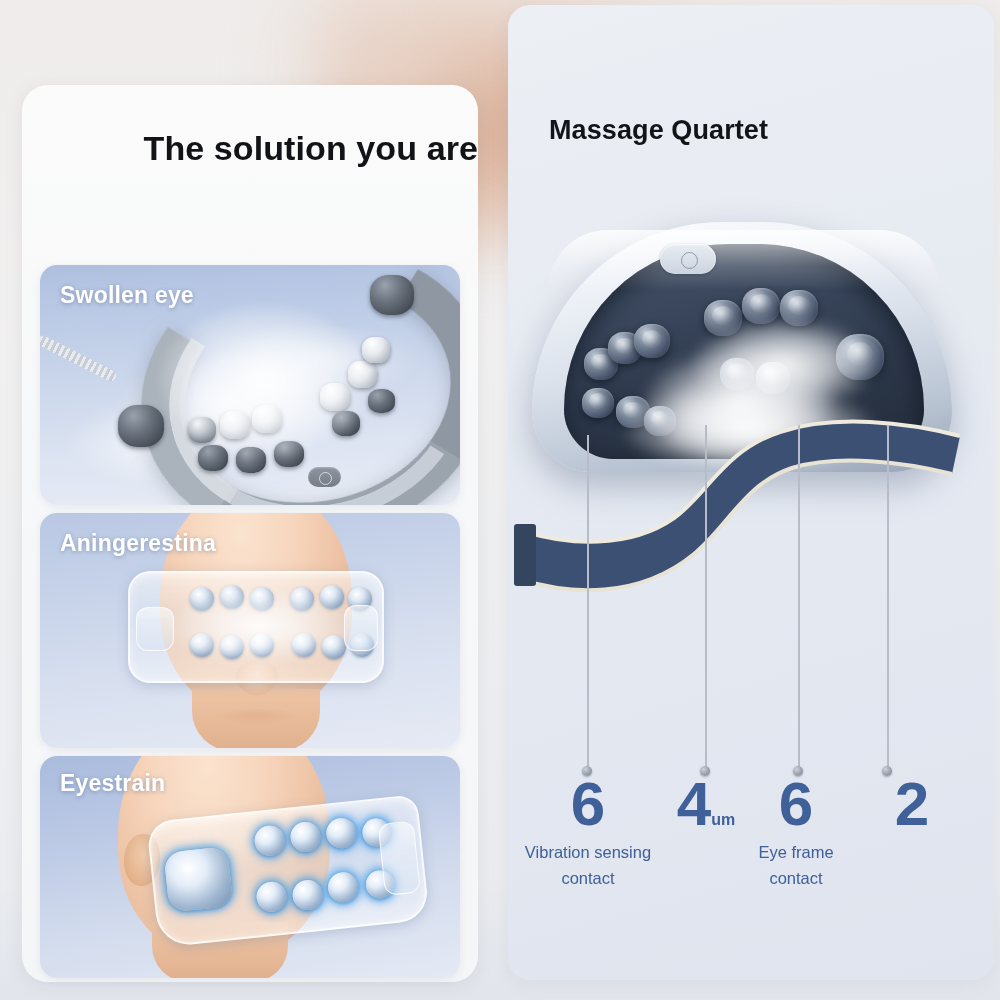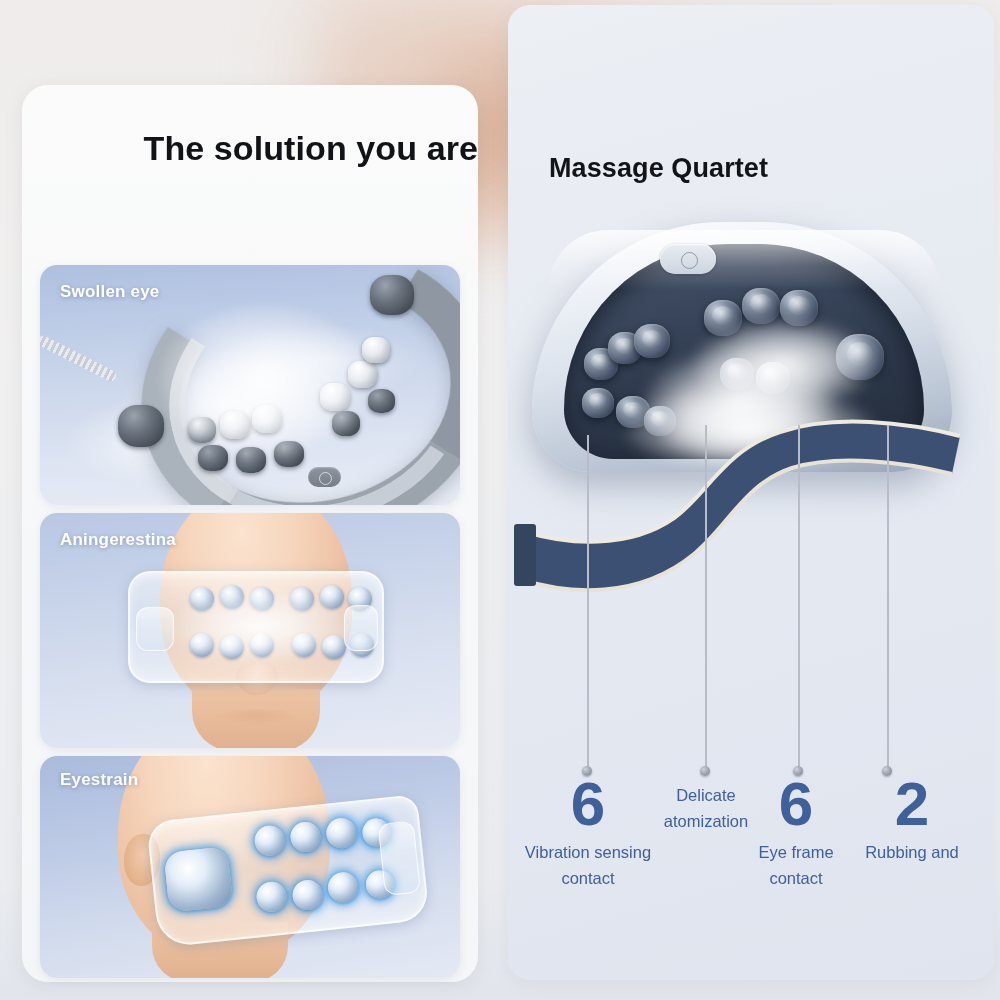--- a/index.html
+++ b/index.html
@@ -54,7 +54,7 @@
     position:absolute; left:41px; top:102px; width:420px;
     color:#121418; font-size:27px; font-weight:bold; line-height:1.72; letter-spacing:.1px;
   }
-  #right-heading span { display:block;margin-top:38px; }
+  #right-heading span { display:block; }
 
   
   .tile { position:absolute; left:18px; width:420px; border-radius:17px;

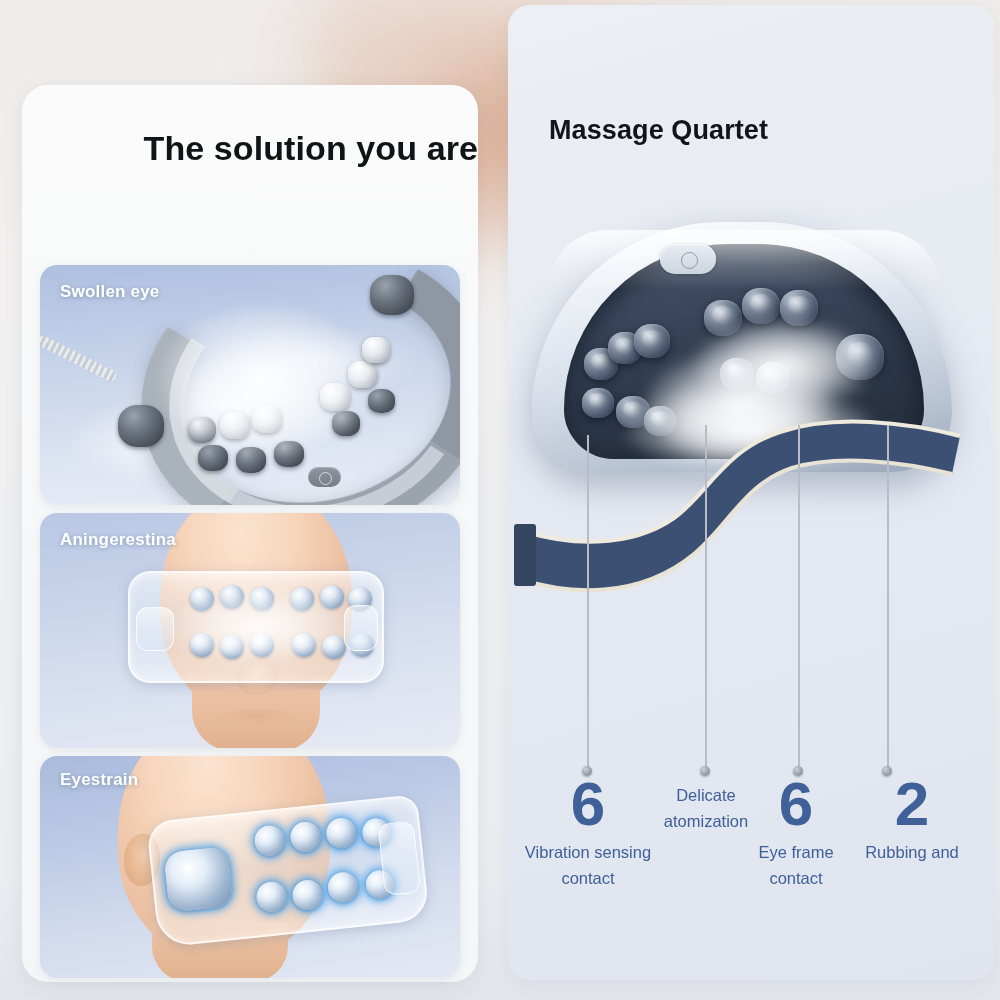--- a/index.html
+++ b/index.html
@@ -64,7 +64,7 @@
   #tile-3 { top:671px; height:222px; }
 
   .tile-label { position:absolute; left:20px; top:17px; z-index:9;
-    color:#fff; font-size:17px; font-weight:bold; letter-spacing:.2px;
+    color:#fff; font-size:23px; font-weight:bold; letter-spacing:.2px;
     text-shadow:0 1px 4px rgba(60,80,115,.42); }
   #tile-3 .tile-label { top:14px; }
 

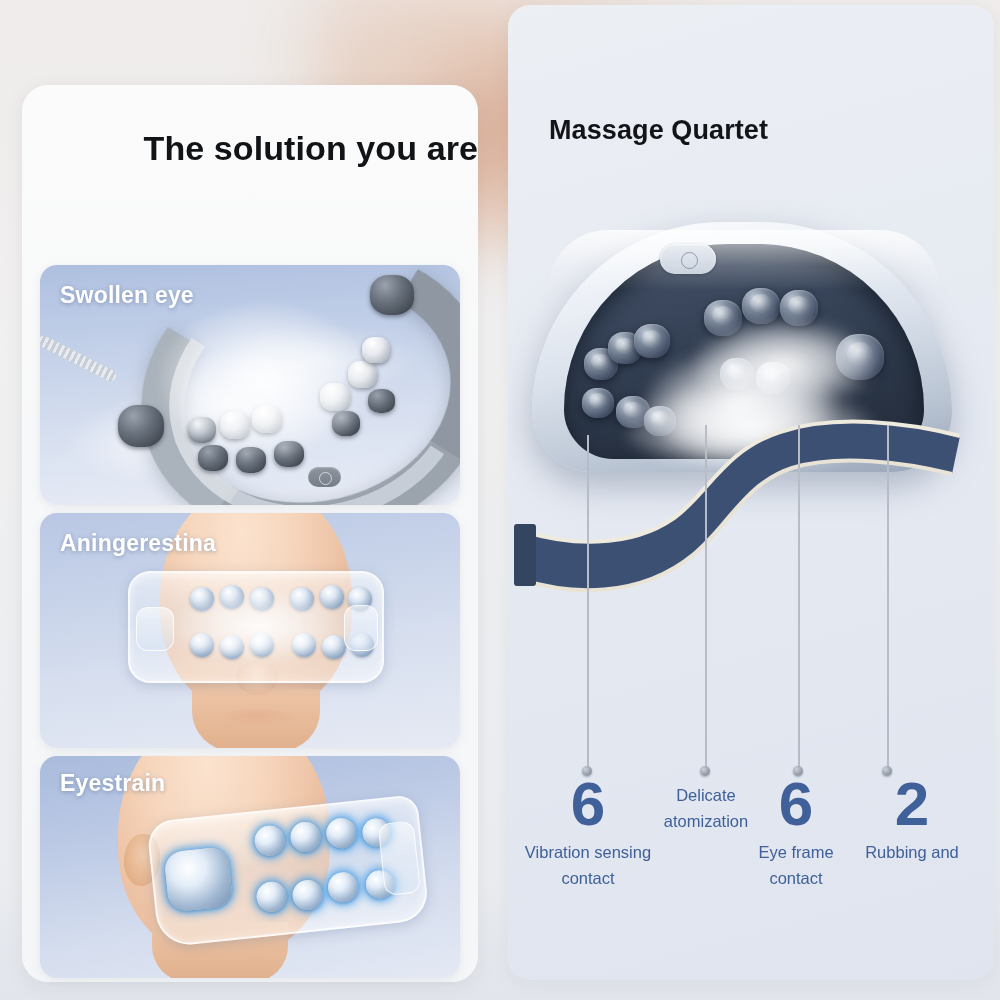--- a/index.html
+++ b/index.html
@@ -351,6 +351,9 @@
   </div>
 
   <div class="stat" style="left:130px;top:770px;width:136px;">
+    <div>
+      <span class="stat-num">4</span><span class="stat-unit">um</span>
+    </div>
     <div class="stat-cap">
       <span>Delicate</span>
       <span>atomization</span>

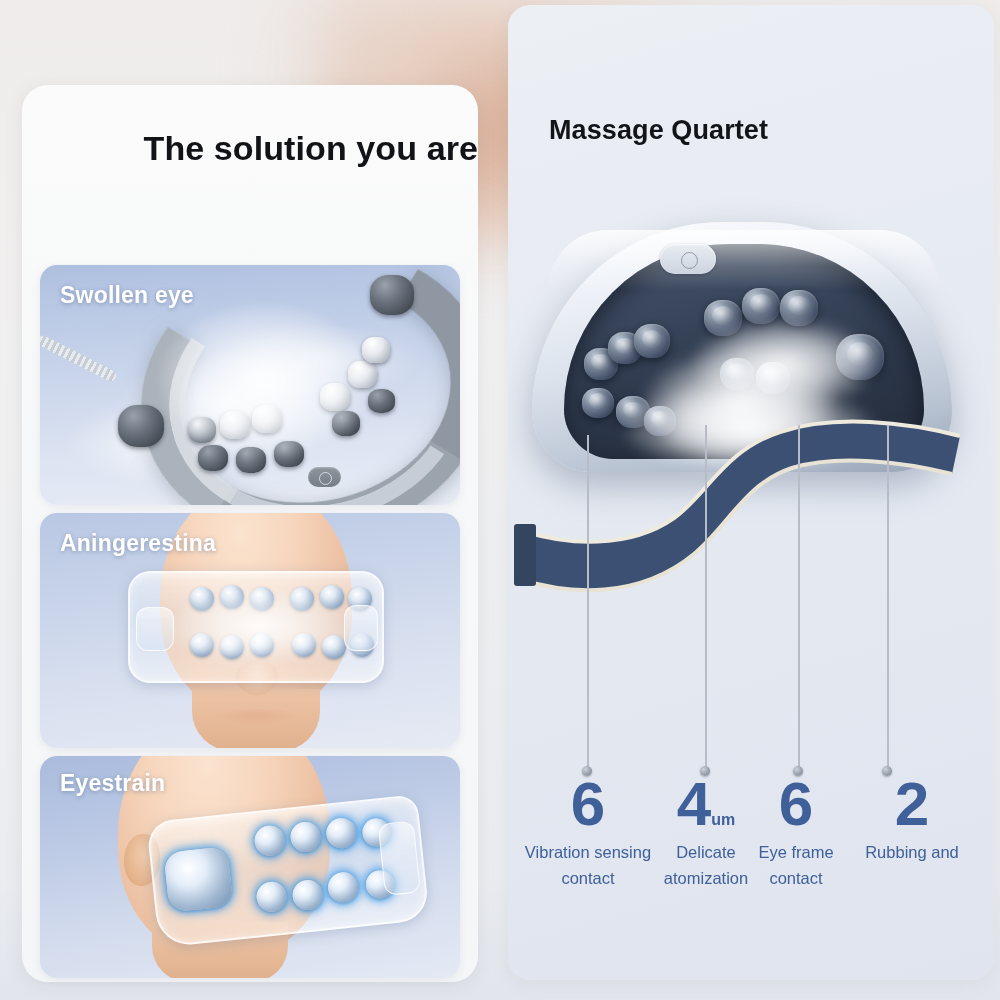--- a/index.html
+++ b/index.html
@@ -354,10 +354,6 @@
     <div>
       <span class="stat-num">4</span><span class="stat-unit">um</span>
     </div>
-    <div class="stat-cap">
-      <span>Delicate</span>
-      <span>atomization</span>
-    </div>
   </div>
 
   <div class="stat" style="left:232px;top:770px;width:112px;">

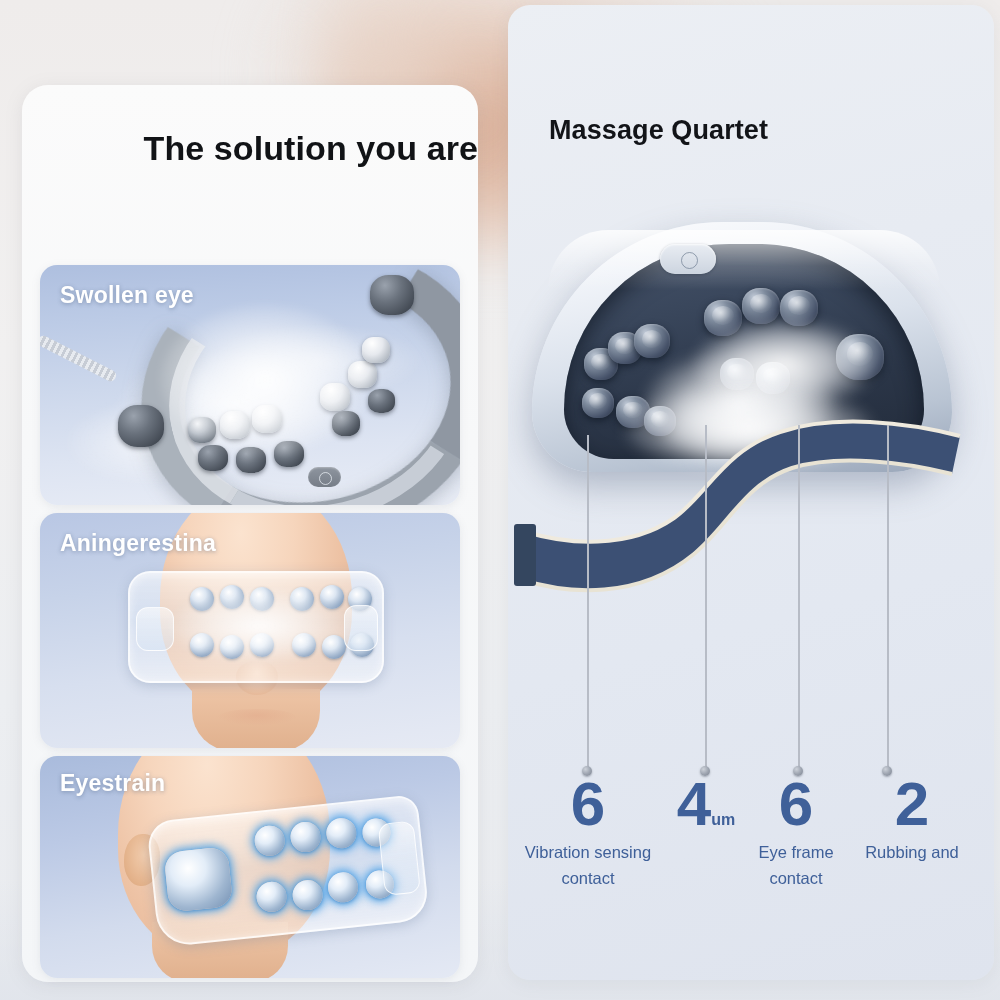--- a/index.html
+++ b/index.html
@@ -371,7 +371,6 @@
       <span class="stat-num">2</span><span class="stat-unit"></span>
     </div>
     <div class="stat-cap">
-      <span>Rubbing and</span>
     </div>
   </div>
 </div>

